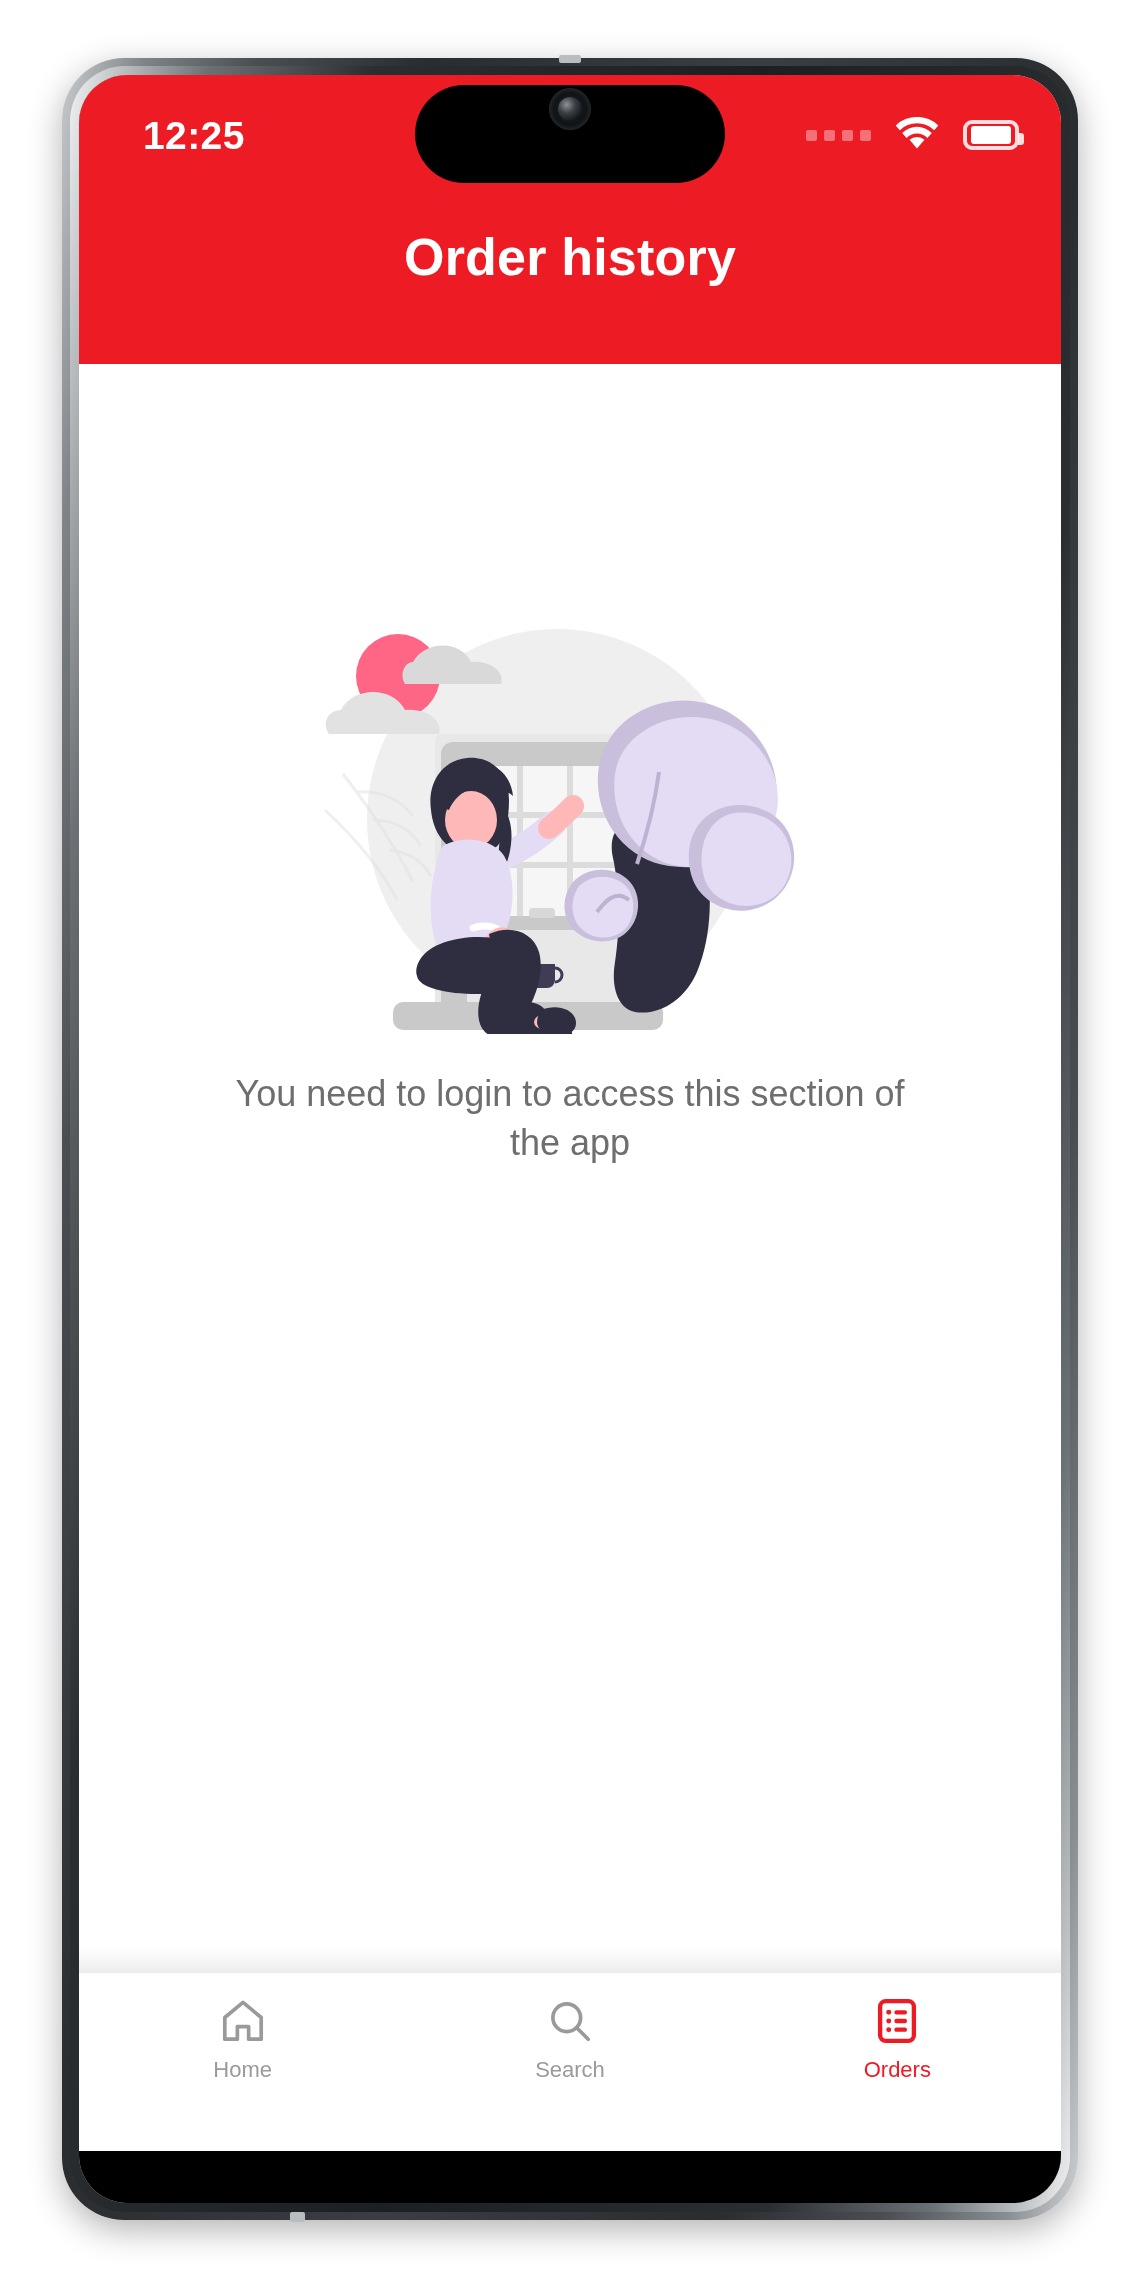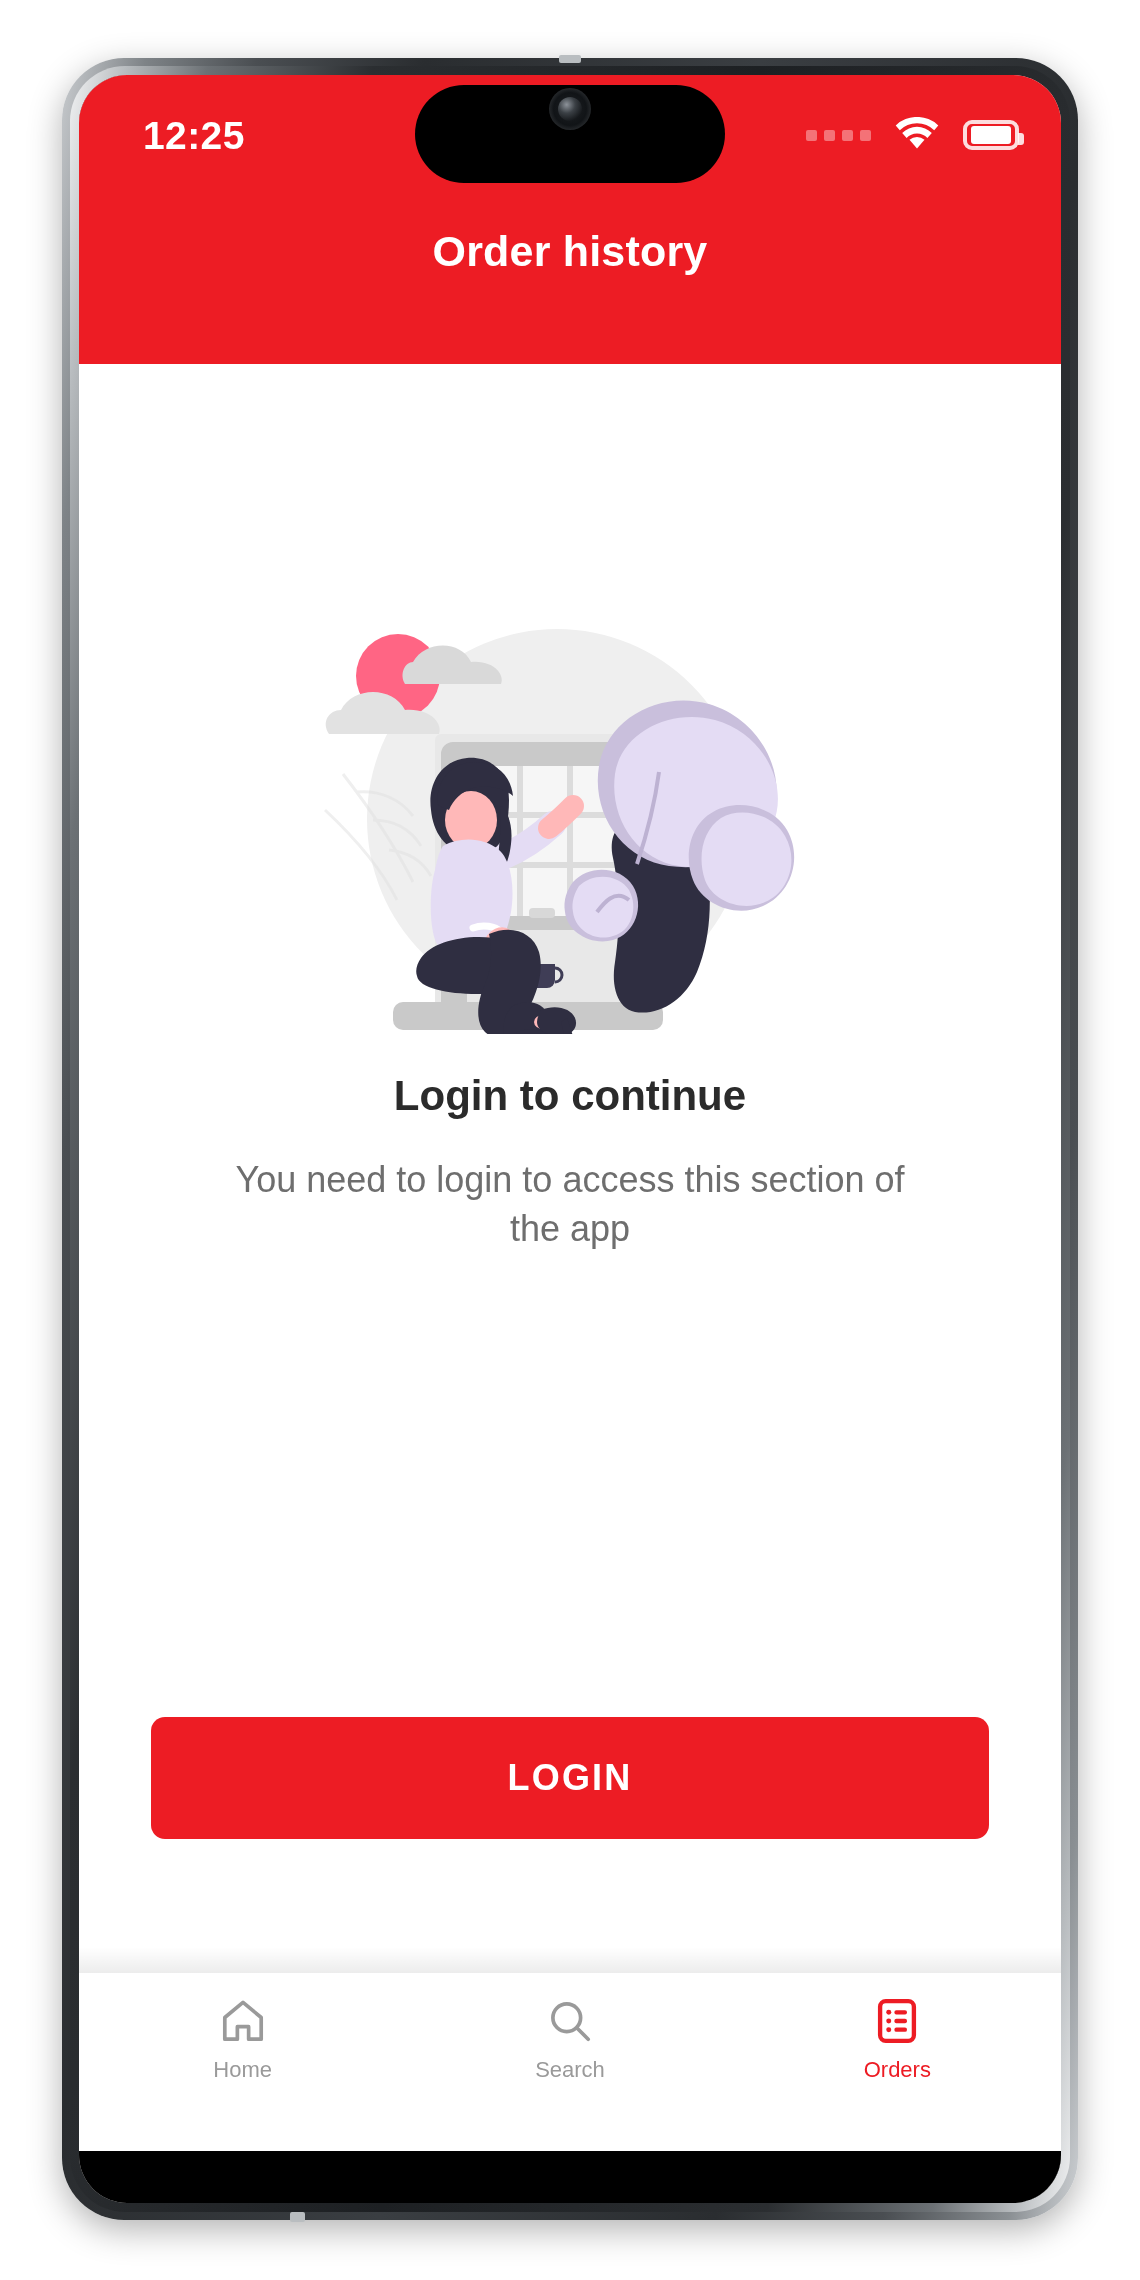--- a/index.html
+++ b/index.html
@@ -194,7 +194,7 @@
     top: 152px;
     text-align: center;
     color: #ffffff;
-    font-size: 43px;
+    font-size: 52px;
     font-weight: bold;
     letter-spacing: 0.2px;
   }

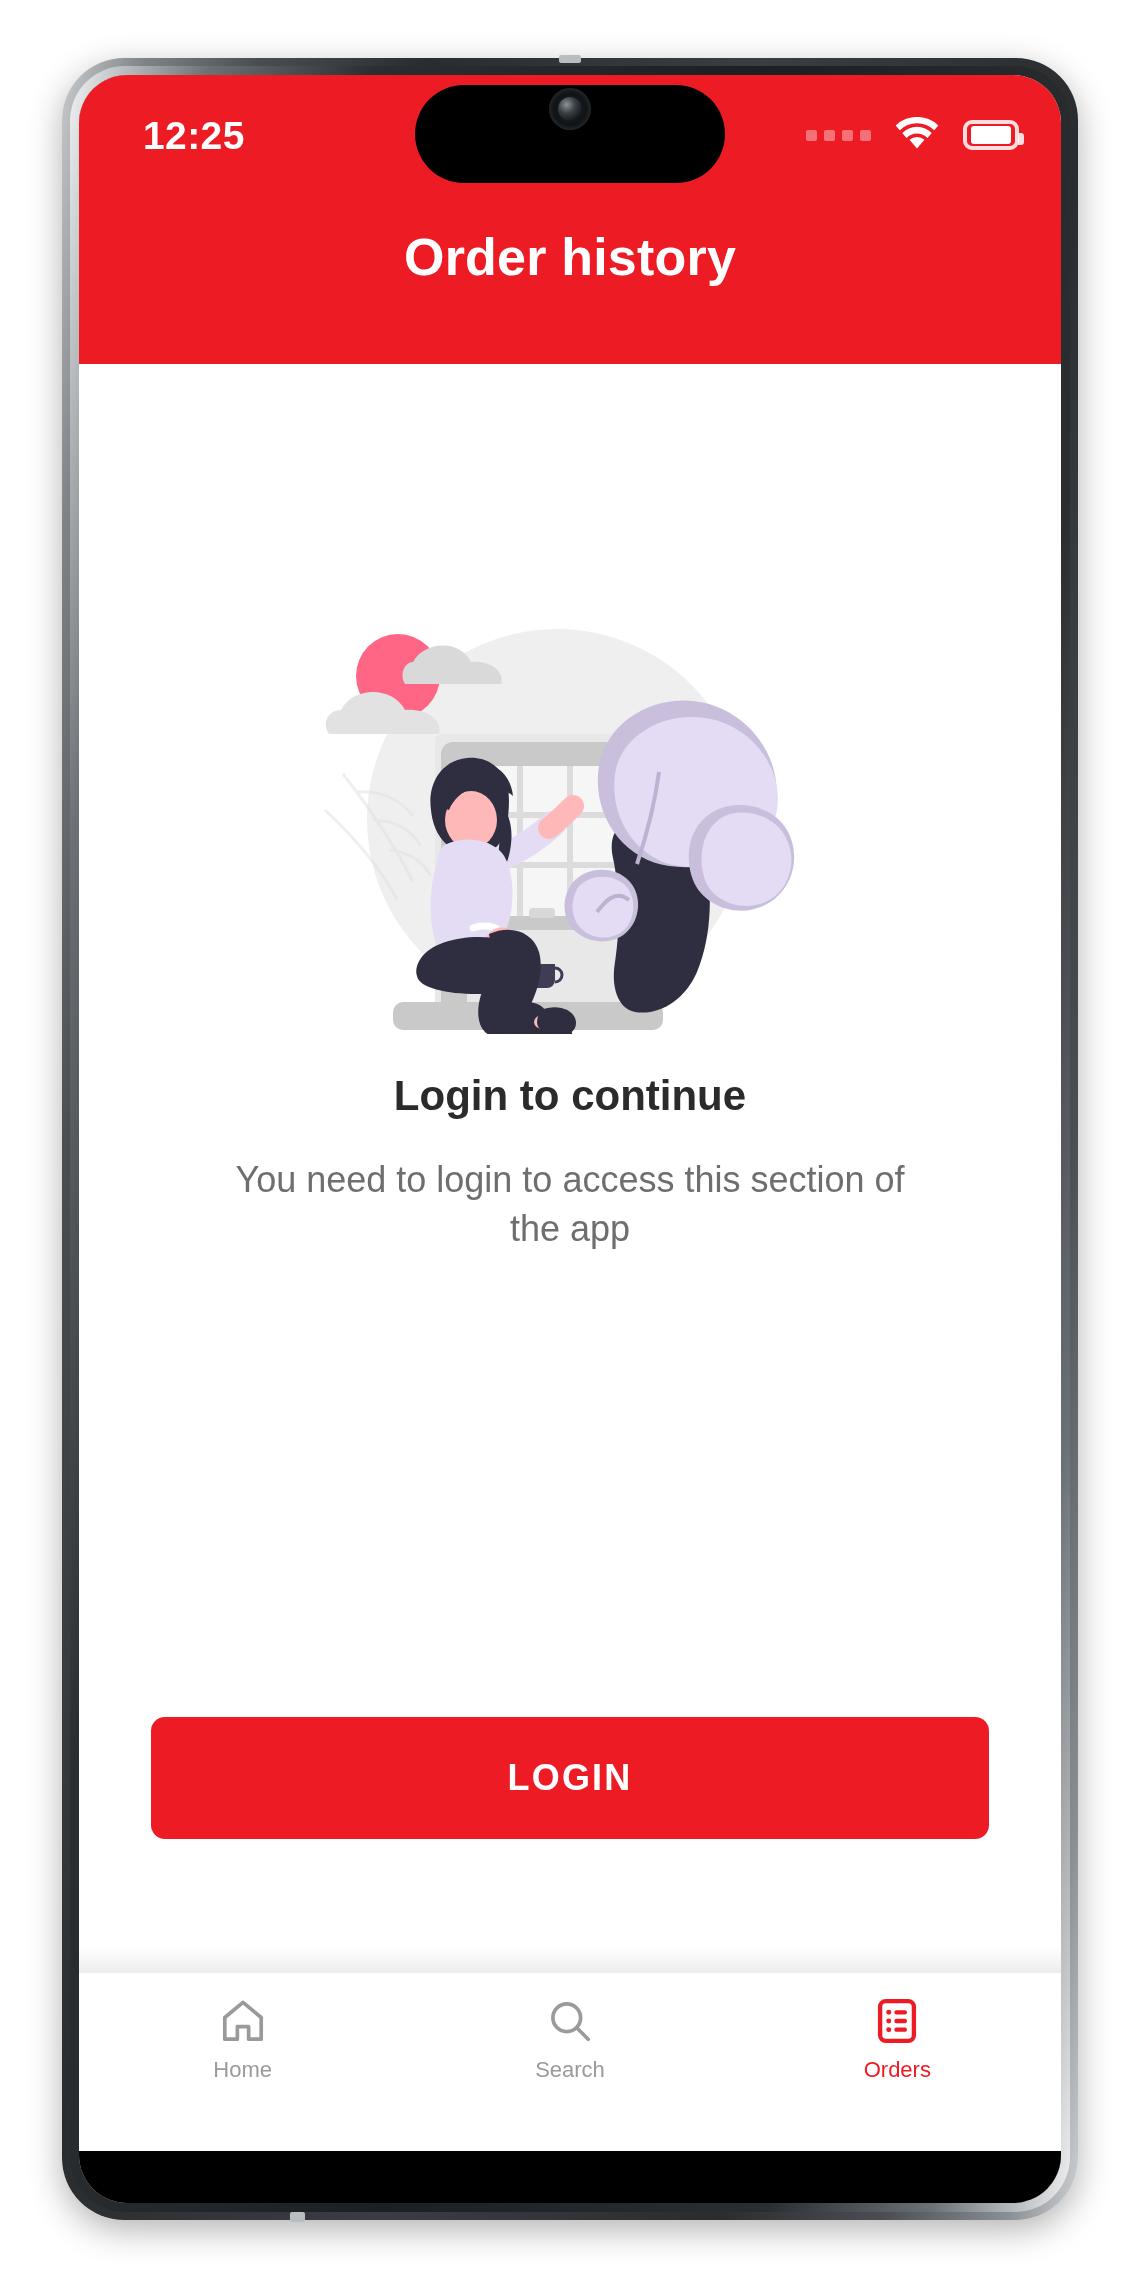--- a/index.html
+++ b/index.html
@@ -415,7 +415,6 @@
               <path d="M250 428 l6 16 l-8 2 l-4 -14 Z" fill="#2F2E41"></path>
             </svg>
 
-            <div class="empty-title">Login to continue</div>
 
             <div class="empty-sub">You need to login to access this section of the app</div>
 

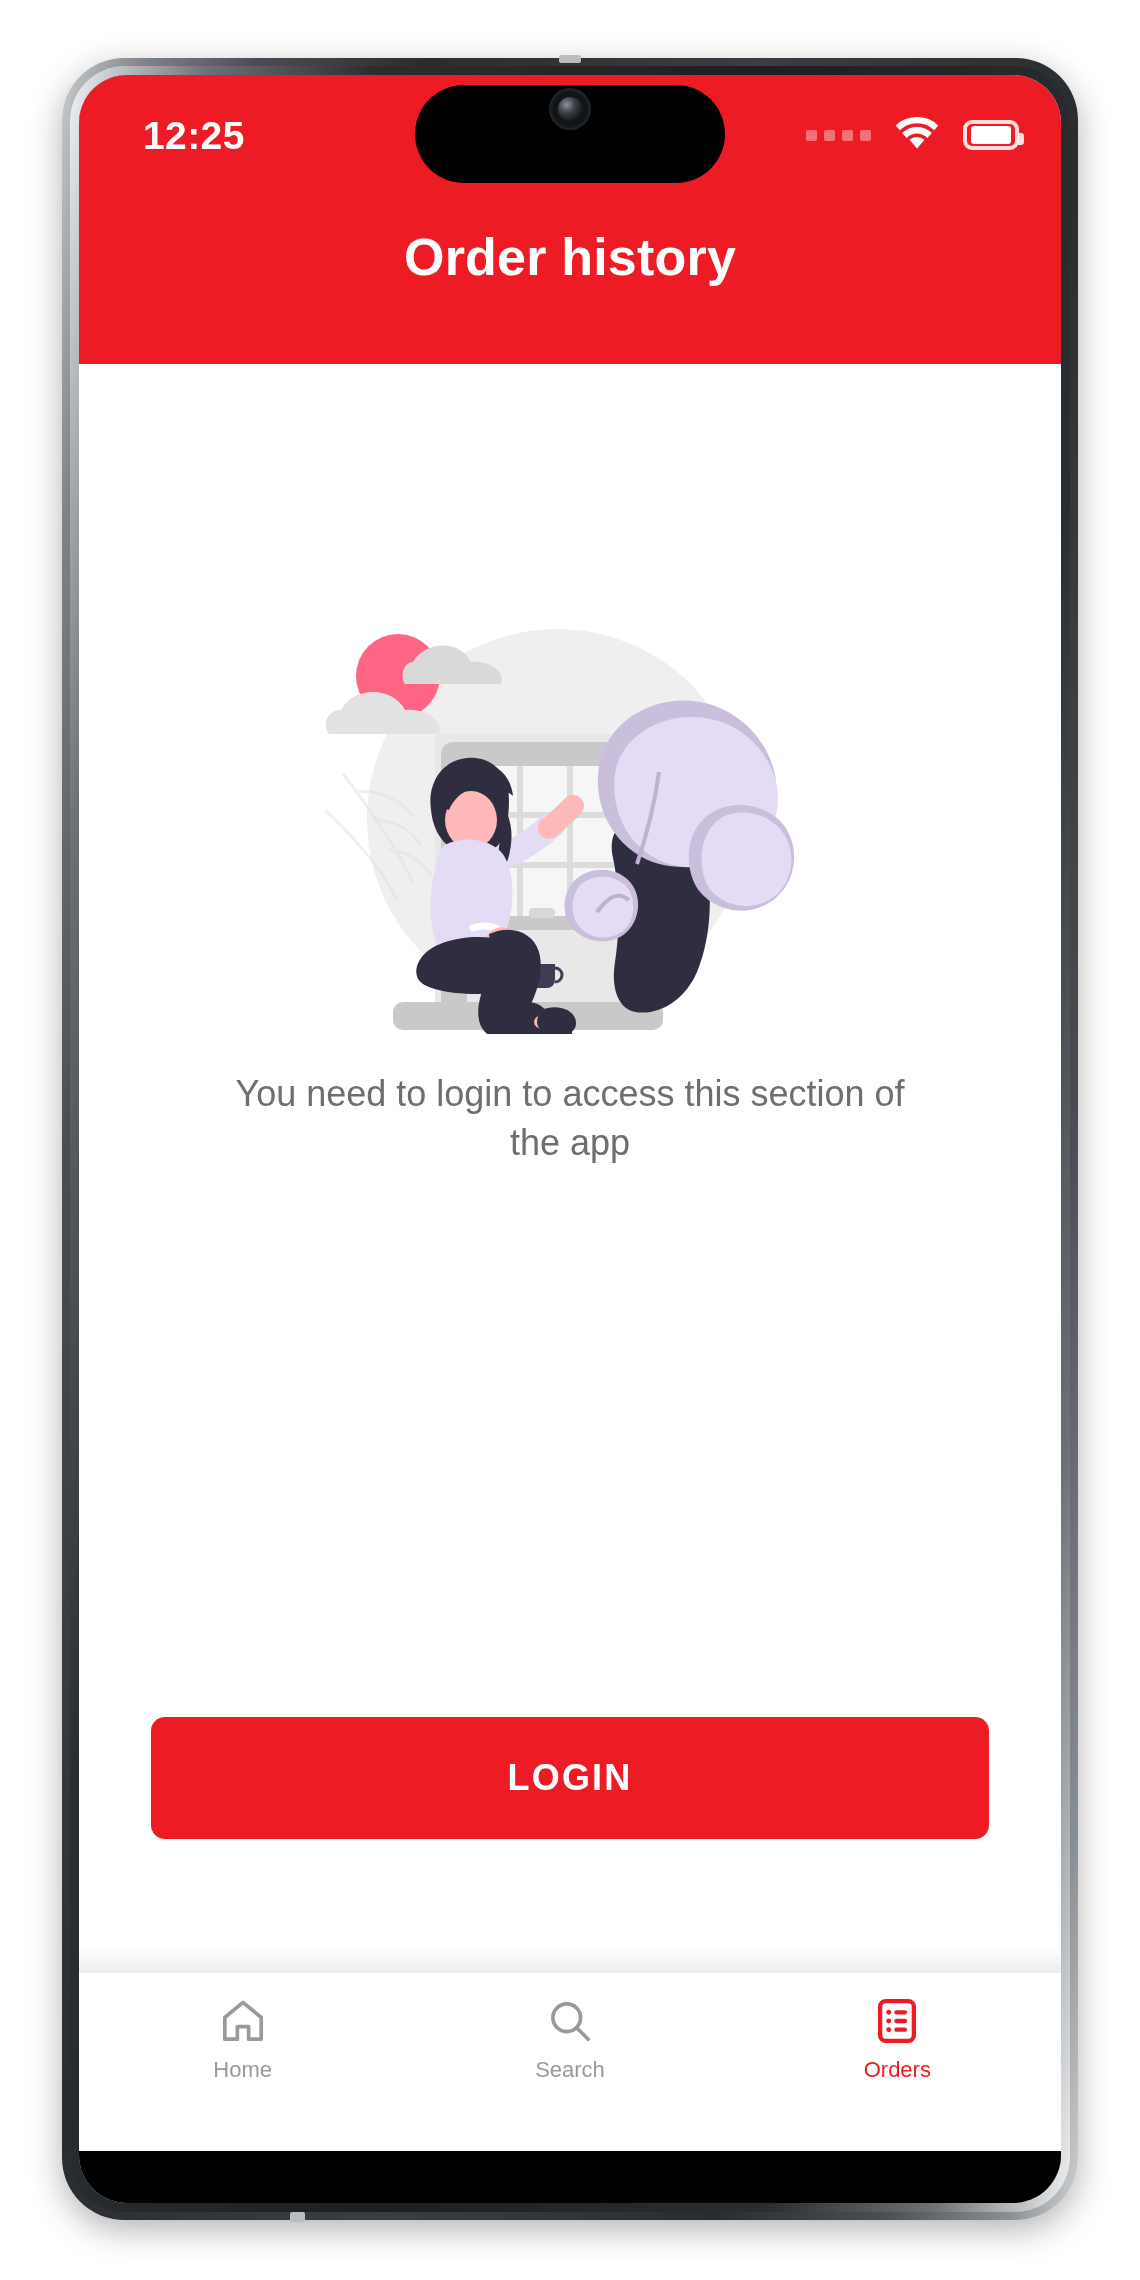--- a/index.html
+++ b/index.html
@@ -418,7 +418,6 @@
 
             <div class="empty-sub">You need to login to access this section of the app</div>
 
-            <button class="login-btn">LOGIN</button>
           </div>
 
           <div class="nav-shadow"></div>

